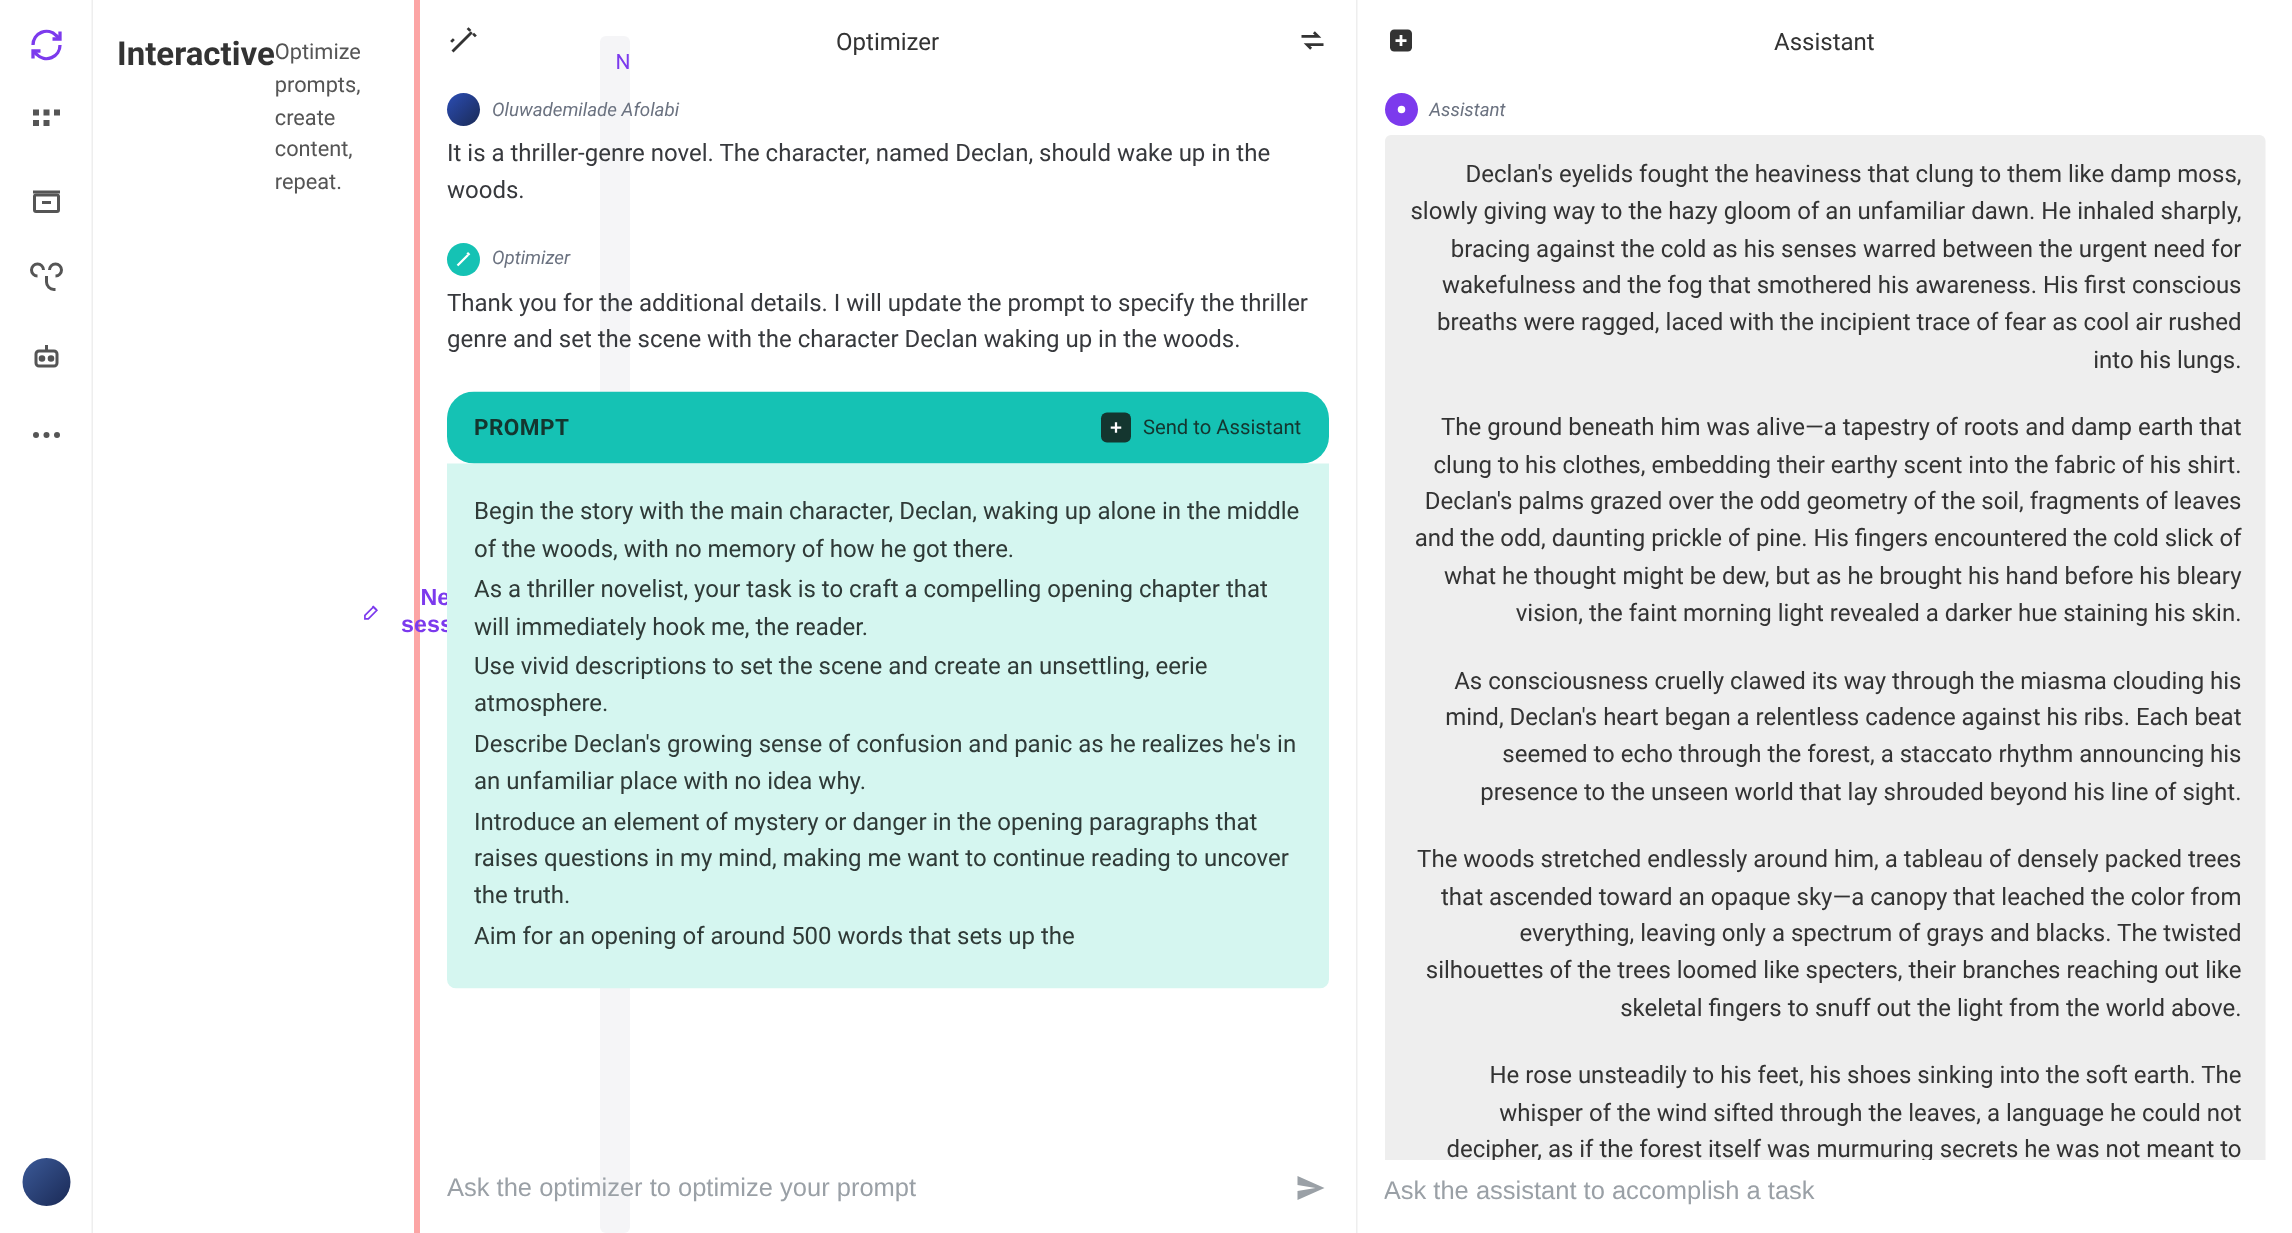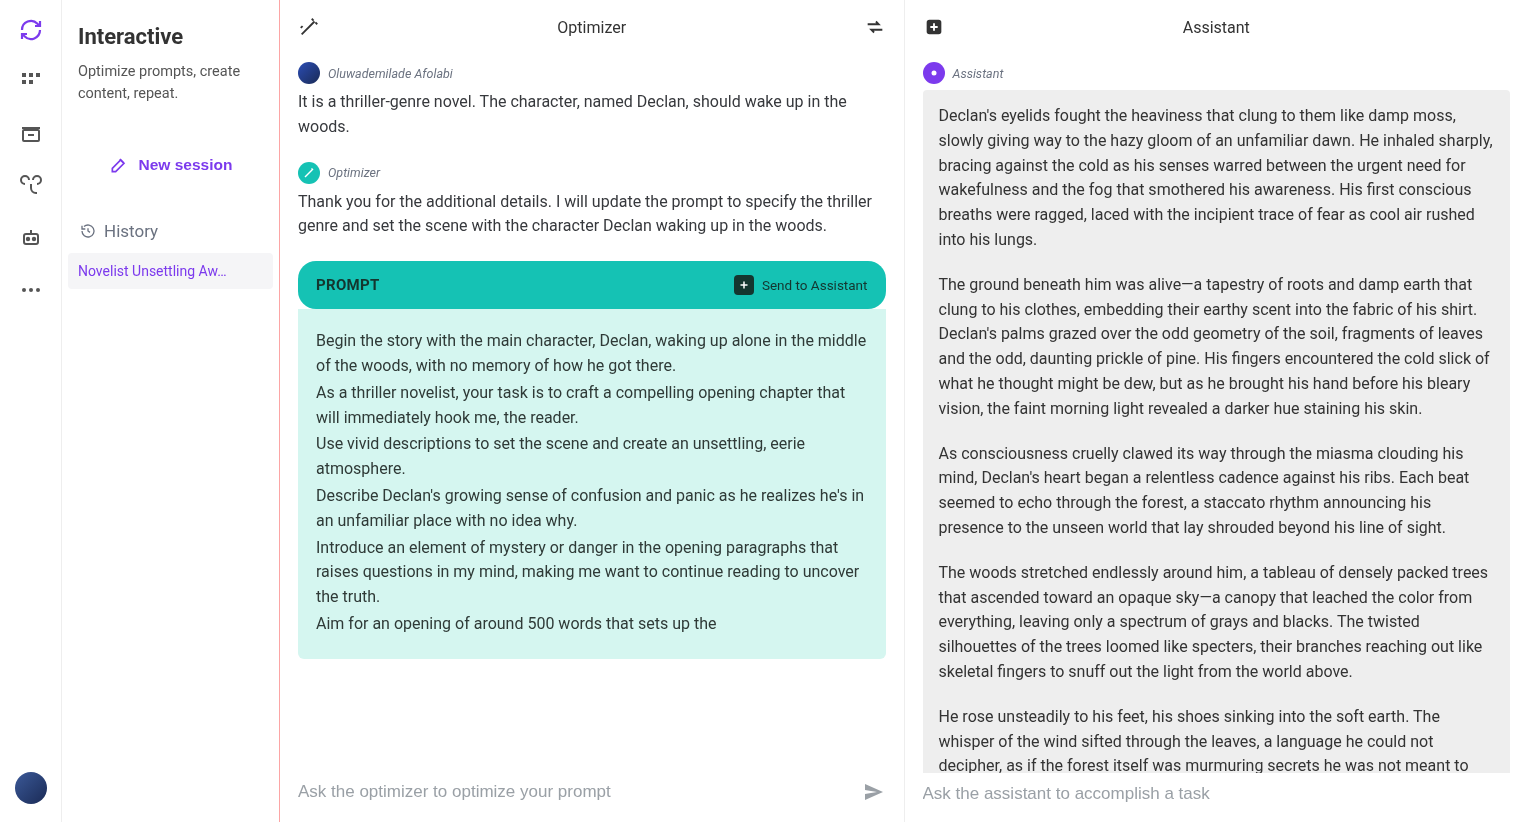--- a/index.html
+++ b/index.html
@@ -22,7 +22,7 @@
 
   
   .sidebar {
-    width: 218px; border-right: 1px solid #fca5a5; display:flex; flex-direction:column;
+    width: 218px; border-right: 4px solid #fca5a5; display:flex; flex-direction:row;
     padding: 24px 16px 0 16px; flex-shrink:0;
   }
   .sidebar h1 { font-size: 22px; font-weight: 700; margin-bottom: 12px; }

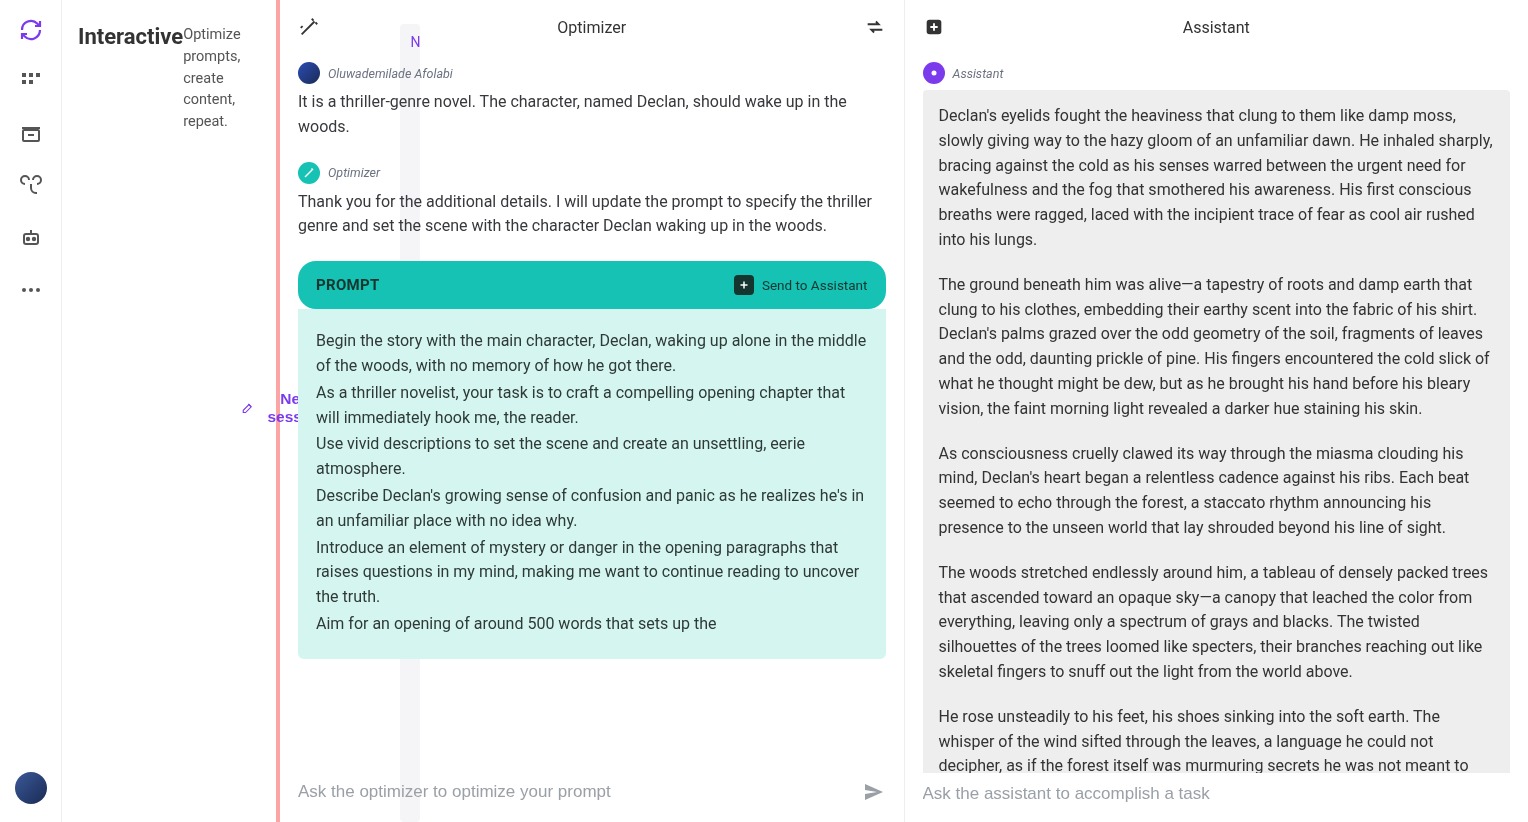--- a/index.html
+++ b/index.html
@@ -98,7 +98,7 @@
     background:#eeeeee; border-radius:4px; padding: 14px 16px;
     font-size:16px; line-height:1.55; color:#333;
   }
-  .assist-block .para { margin-bottom: 20px; }
+  .assist-block .para { margin-bottom: 20px; text-align: right; }
   .assist-block .para:last-child { margin-bottom: 0; }
 
   

